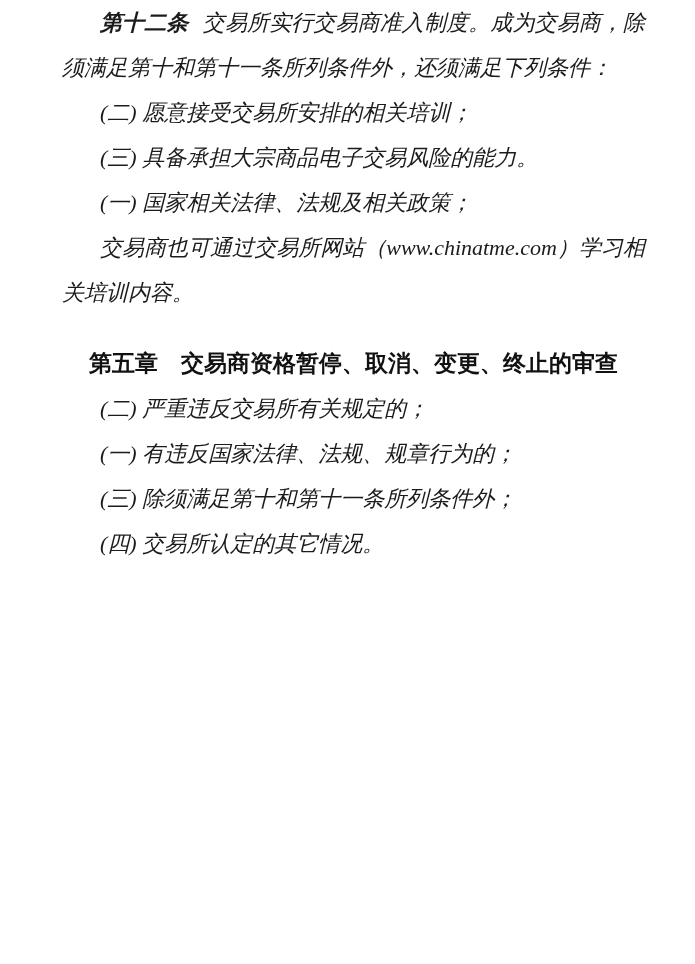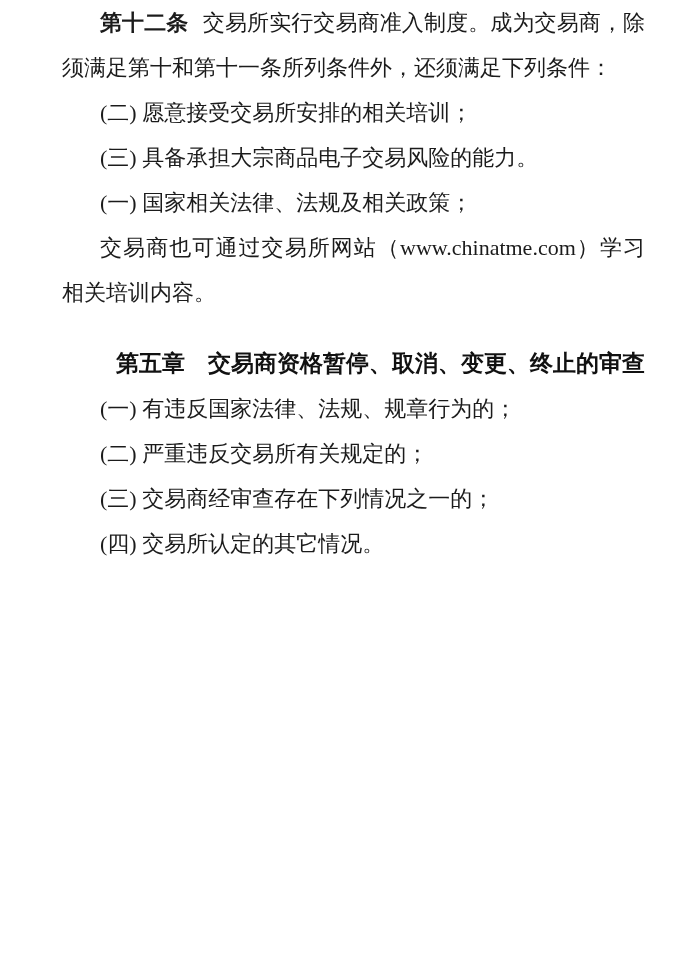--- a/index.html
+++ b/index.html
@@ -25,6 +25,7 @@
   .para, .list-item {
     margin: 0;
     text-indent: 38px;
+    font-style: italic;
   }
   .article-label {
     font-family: "Liberation Sans", "DejaVu Sans", sans-serif;

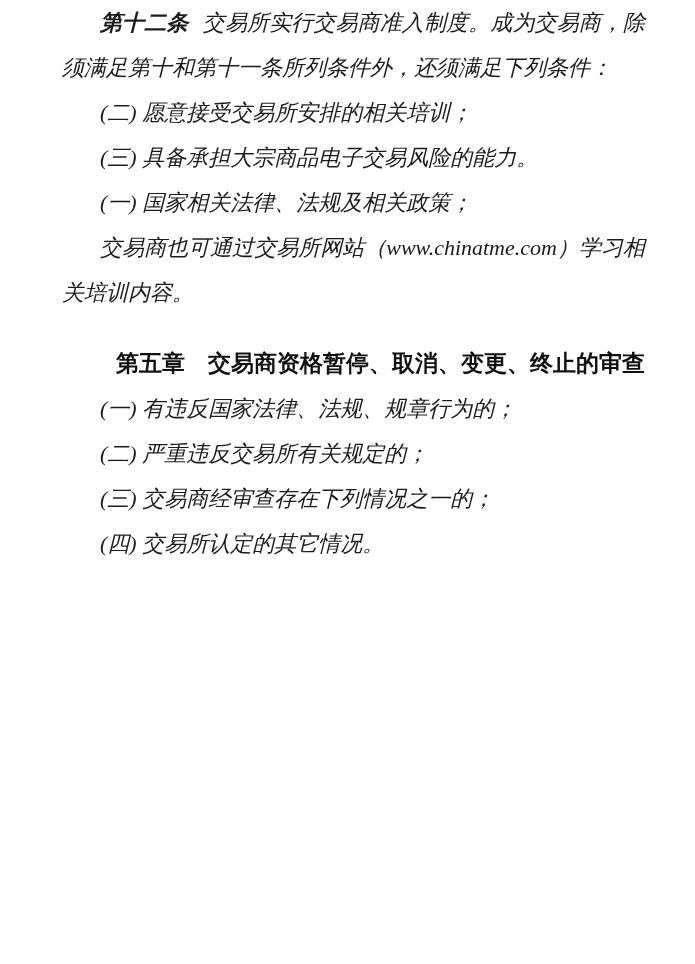--- a/index.html
+++ b/index.html
@@ -34,7 +34,7 @@
   }
   .chapter-heading {
     margin: 26px 0 0 0;
-    text-align: right;
+    text-align: center;
     text-indent: 0;
     font-family: "Liberation Sans", "DejaVu Sans", sans-serif;
     font-weight: 700;

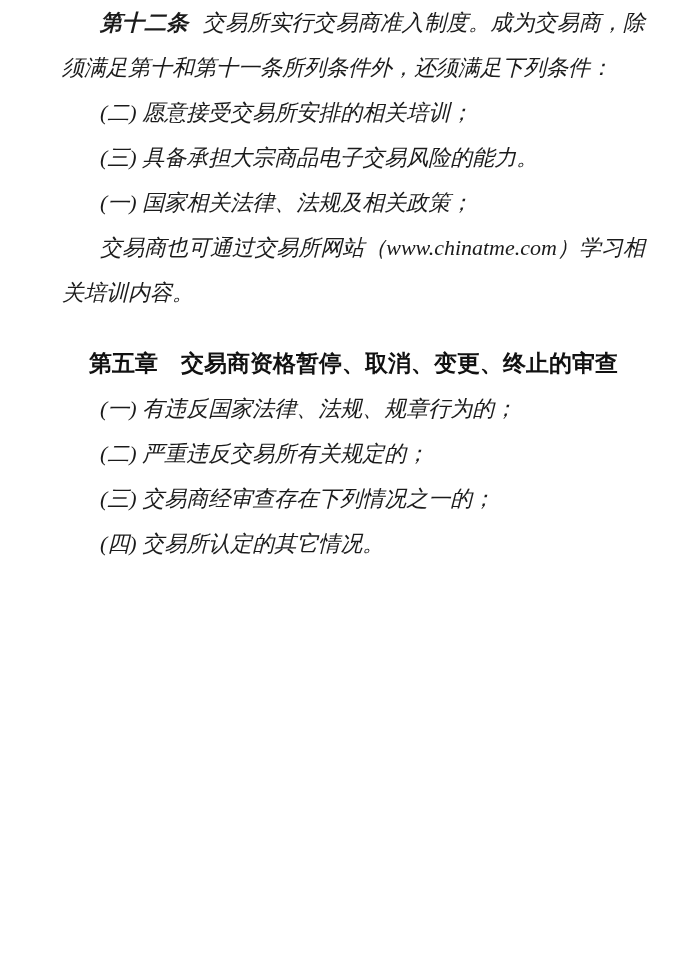--- a/index.html
+++ b/index.html
@@ -64,8 +64,8 @@
   <h2 class="chapter-heading"><span class="chapter-number">第五章</span><span>交易商资格暂停、取消、变更、终止的审查</span></h2>
 
 
+  <p class="list-item">(二) 严重违反交易所有关规定的；</p>
   <p class="list-item">(一) 有违反国家法律、法规、规章行为的；</p>
-  <p class="list-item">(二) 严重违反交易所有关规定的；</p>
   <p class="list-item">(三) 交易商经审查存在下列情况之一的；</p>
   <p class="list-item">(四) 交易所认定的其它情况。</p>
 

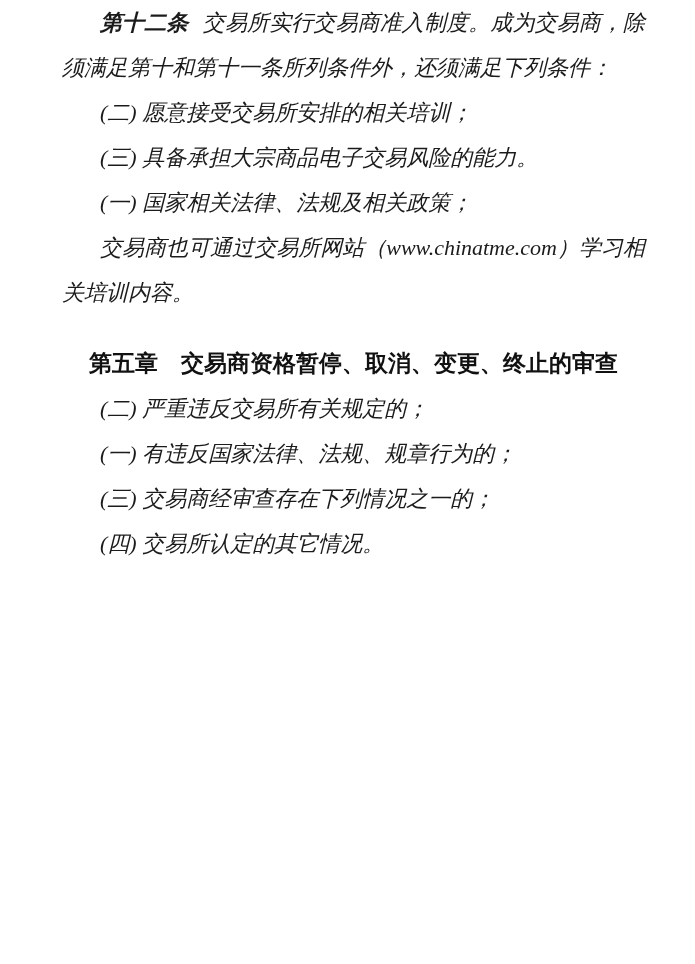--- a/index.html
+++ b/index.html
@@ -66,7 +66,7 @@
 
   <p class="list-item">(二) 严重违反交易所有关规定的；</p>
   <p class="list-item">(一) 有违反国家法律、法规、规章行为的；</p>
-  <p class="list-item">(三) 交易商经审查存在下列情况之一的；</p>
+  <p class="list-item">(三) 除须满足第十和第十一条所列条件外；</p>
   <p class="list-item">(四) 交易所认定的其它情况。</p>
 
 </div>

